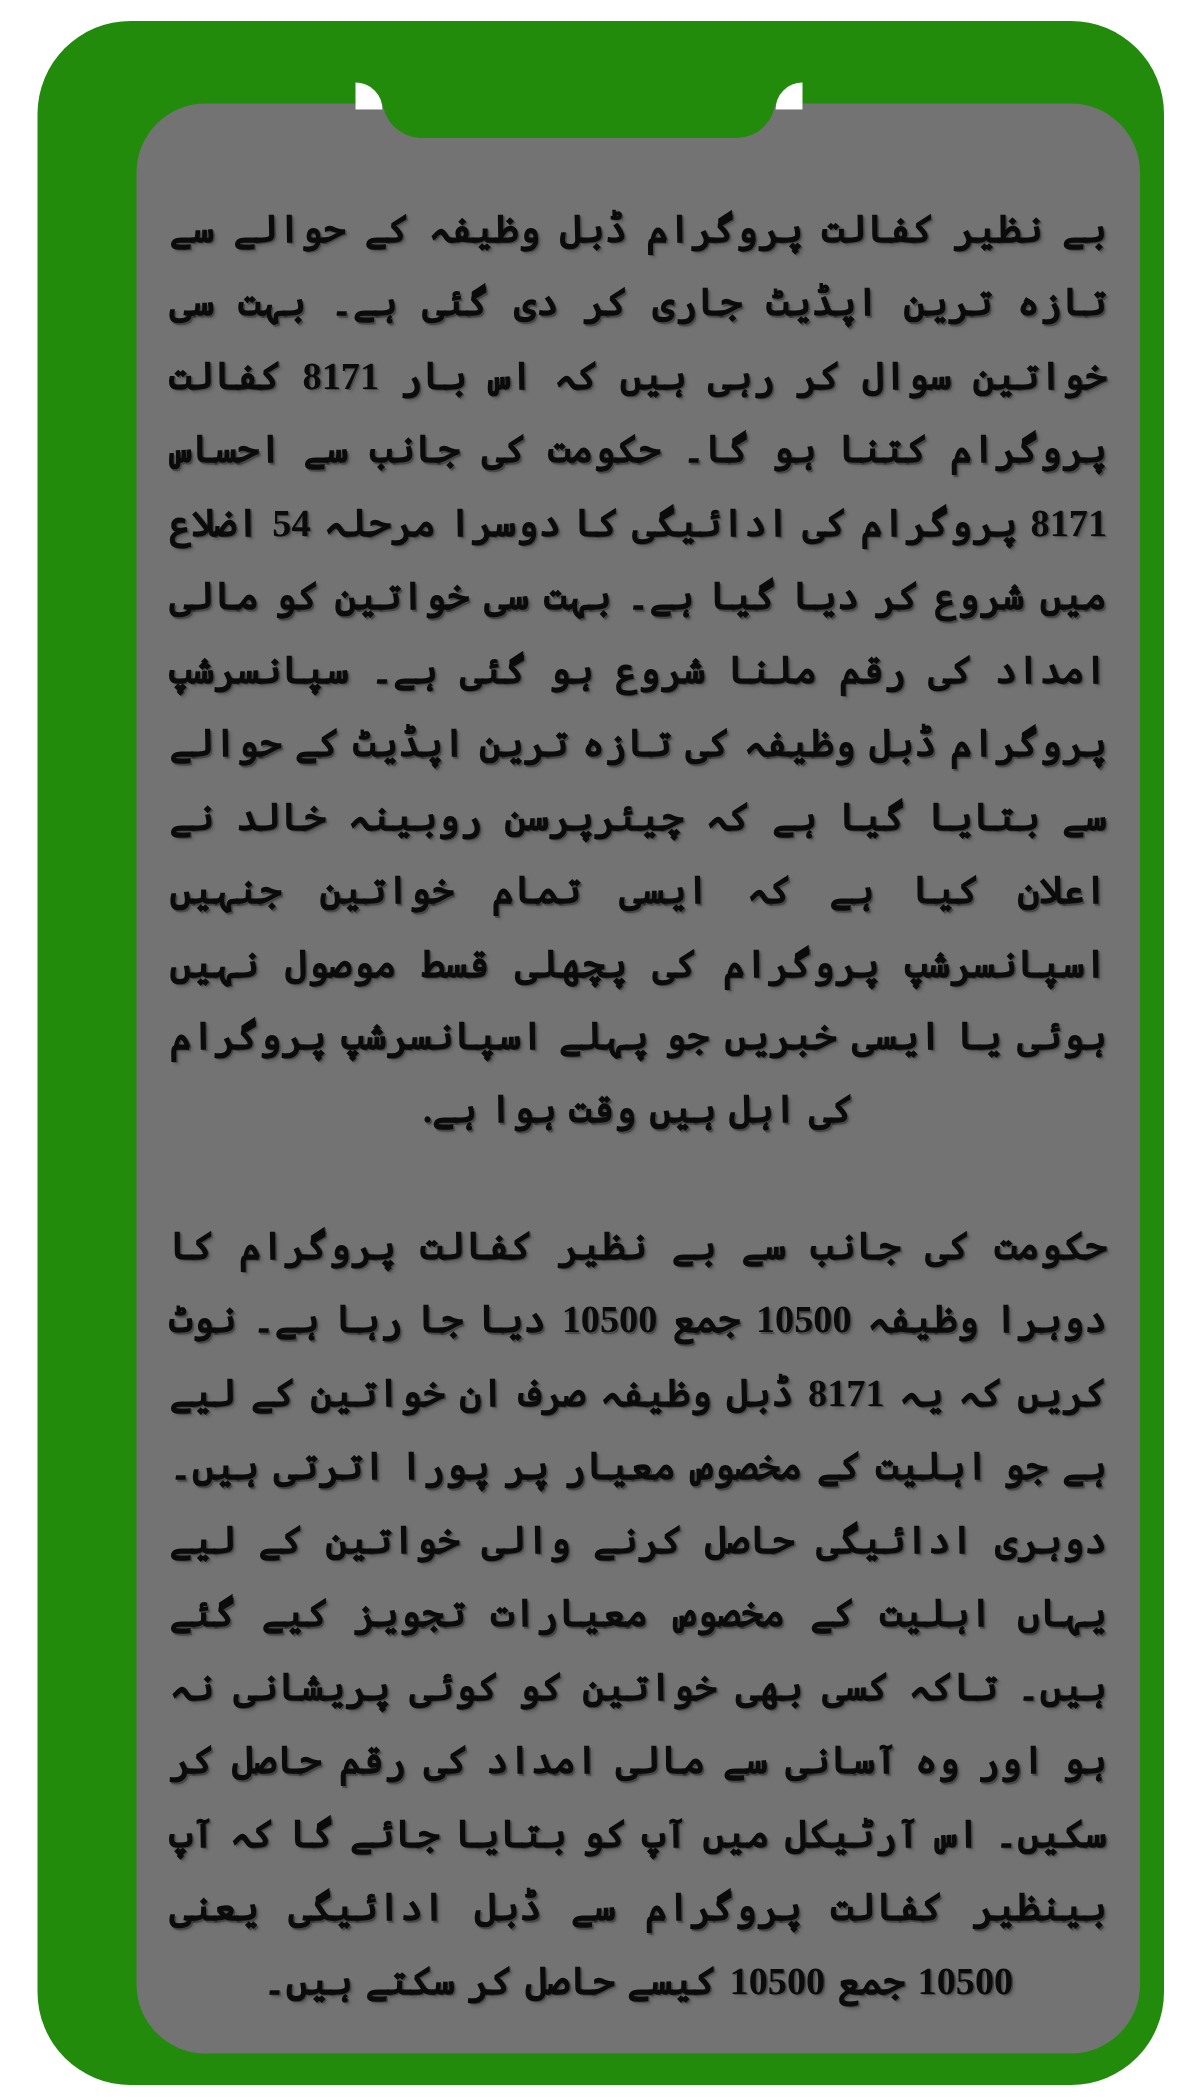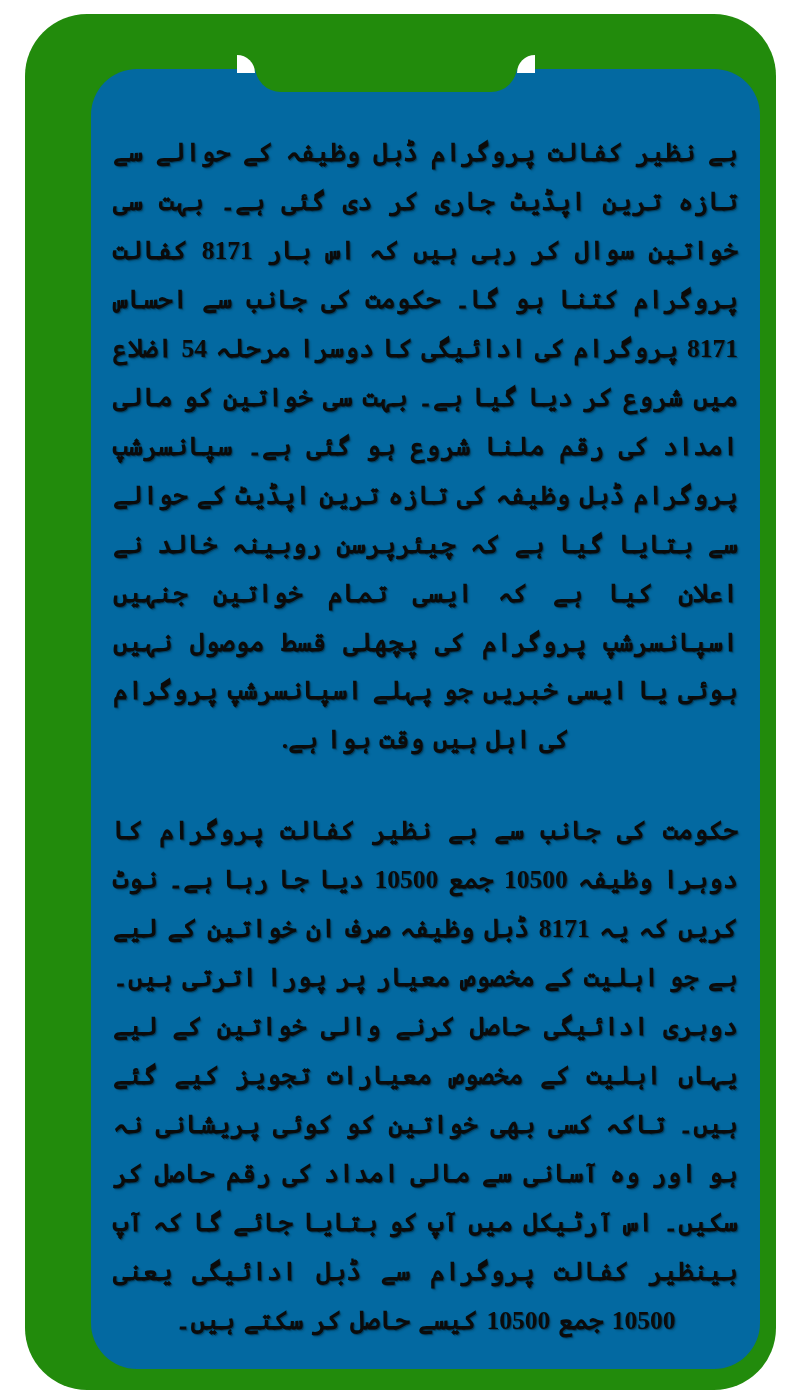--- a/index.html
+++ b/index.html
@@ -42,7 +42,7 @@
     top: 55px;
     width: 669px;
     height: 1300px;
-    background: #0369a1;
+    background: #737373;
     border-radius: 46px;
     box-sizing: border-box;
     overflow: hidden;

